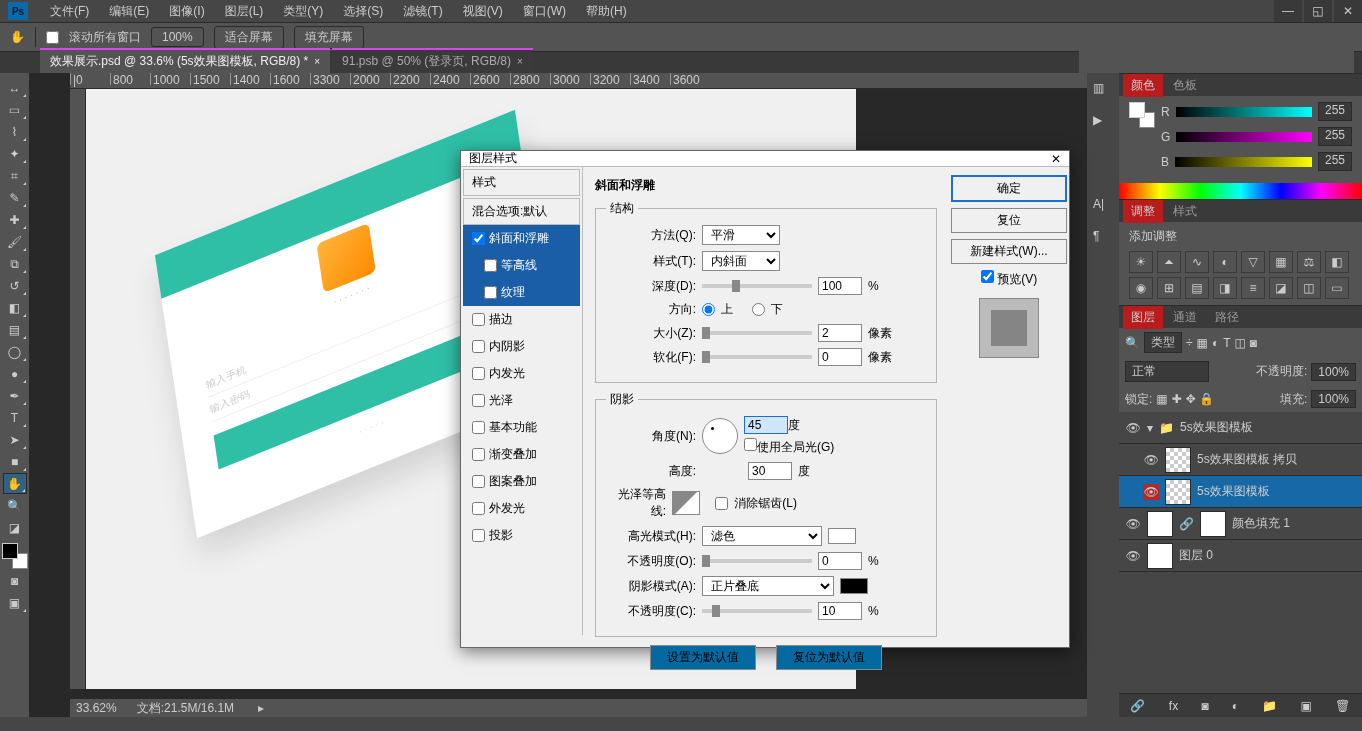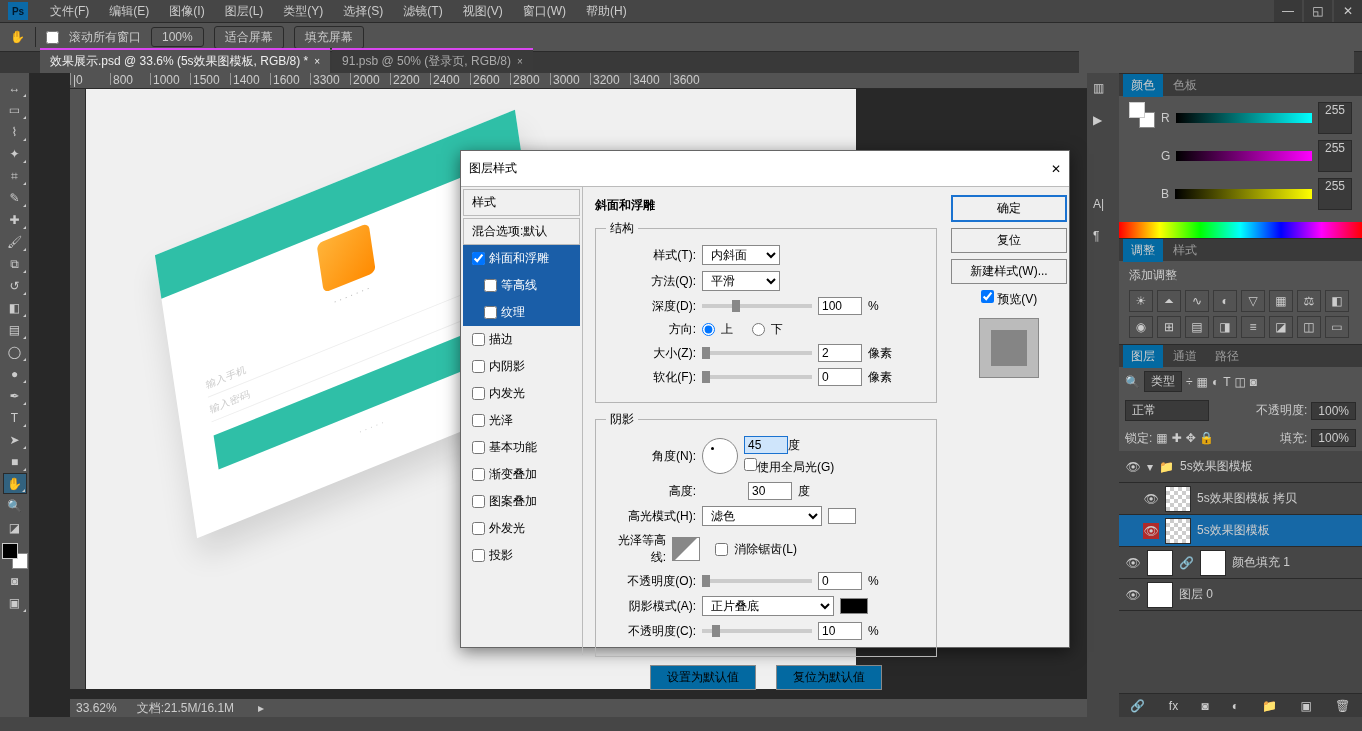--- a/index.html
+++ b/index.html
@@ -63,7 +63,7 @@
 
 .panel{background:#535353;border-top:1px solid #2a2a2a;}
 .ptabs{display:flex;height:22px;background:#3a3a3a;align-items:center;padding-left:4px;gap:2px;}
-.ptab{padding:3px 8px;background:#0369a1;}
+.ptab{padding:3px 8px;background:#b91c1c;}
 .ptab.off{background:transparent;color:#999;}
 
 .rgb{padding:6px 10px;}

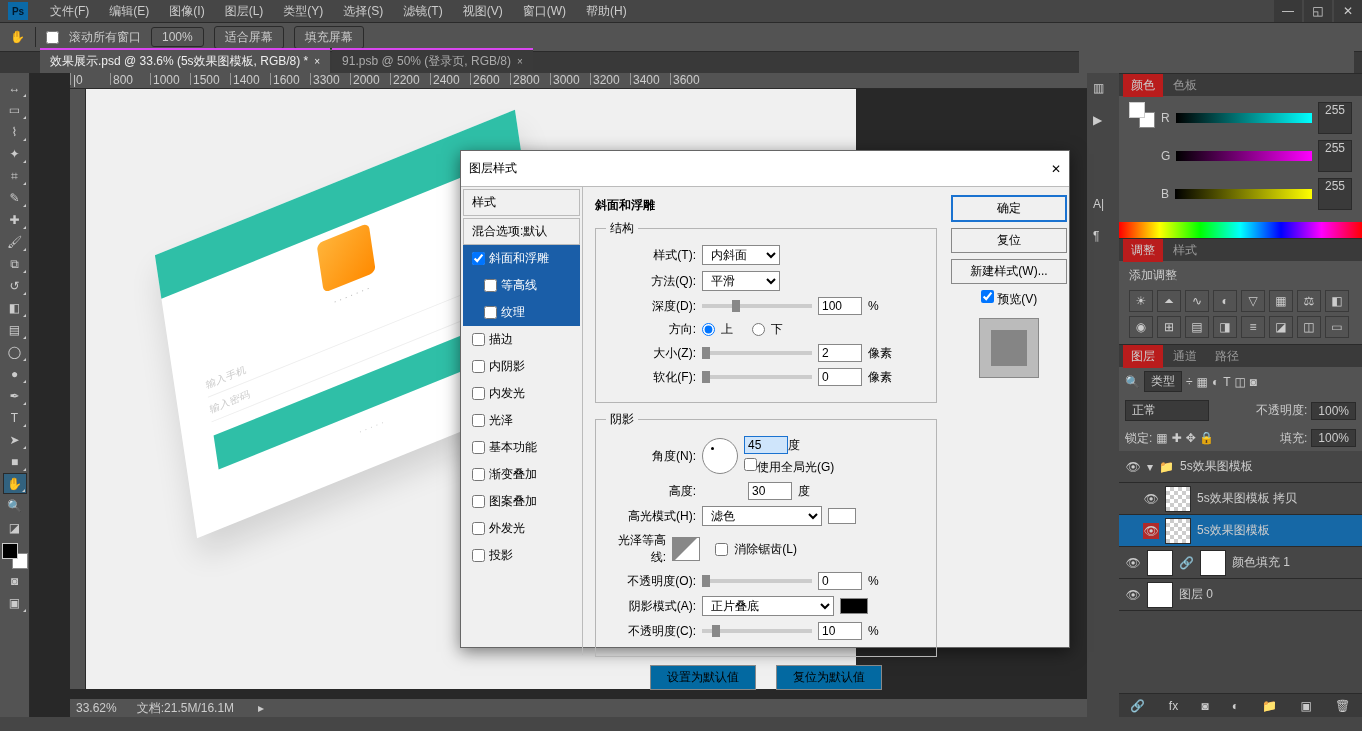--- a/index.html
+++ b/index.html
@@ -71,7 +71,7 @@
 .slider{flex:1;height:10px;background:linear-gradient(90deg,#000,#0ff);position:relative;}
 .slider.g{background:linear-gradient(90deg,#000,#f0f);}
 .slider.b{background:linear-gradient(90deg,#000,#ff0);}
-.valbox{width:34px;height:32px;background:#3a3a3a;text-align:center;border:1px solid #2a2a2a;}
+.valbox{width:34px;height:19px;background:#3a3a3a;text-align:center;border:1px solid #2a2a2a;}
 .colorbar{height:16px;background:linear-gradient(90deg,red,yellow,lime,cyan,blue,magenta,red);}
 
 .adjgrid{display:flex;flex-wrap:wrap;gap:4px;padding:6px 10px;}

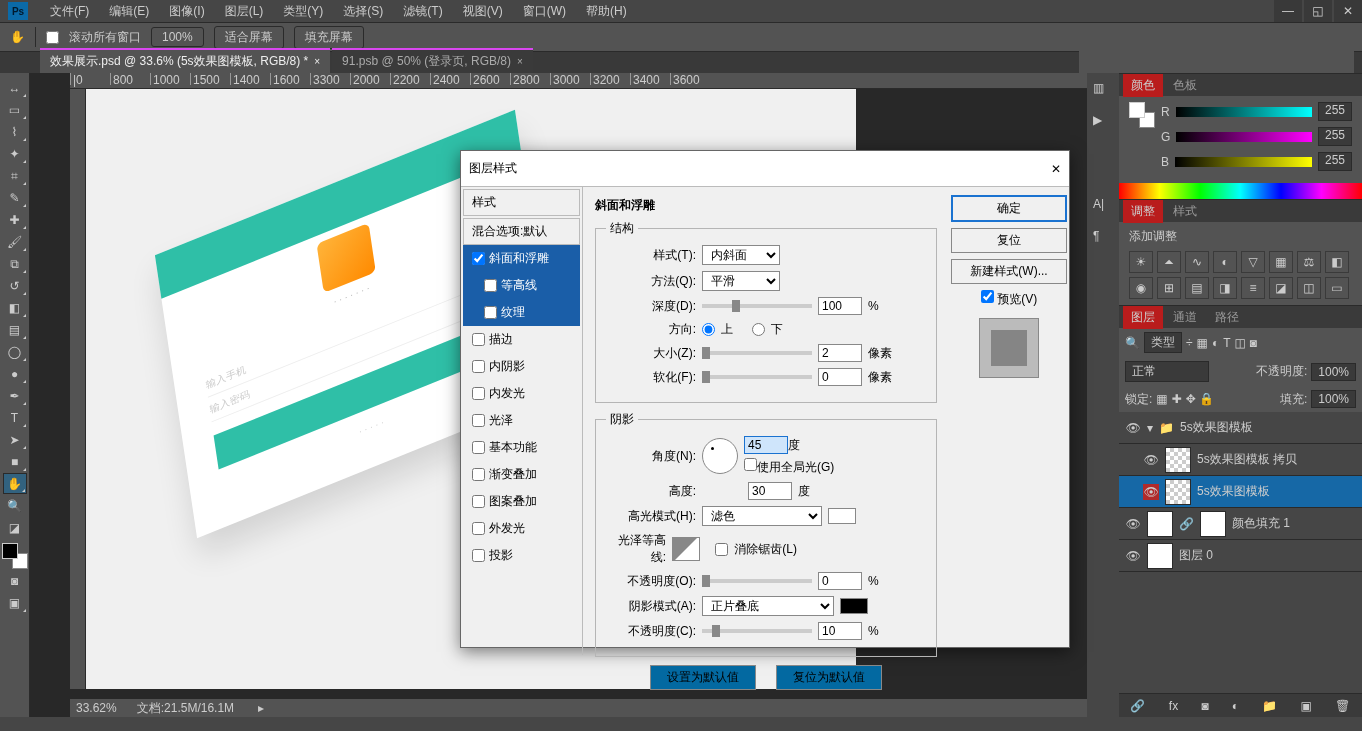--- a/index.html
+++ b/index.html
@@ -91,7 +91,7 @@
 
 
 .dialog{position:absolute;left:460px;top:150px;width:610px;height:498px;background:#f0f0f0;border:1px solid #666;box-shadow:0 4px 16px rgba(0,0,0,.5);color:#000;}
-.dialog .dtitle{height:36px;background:#fff;display:flex;align-items:center;padding:0 8px;border-bottom:1px solid #bbb;justify-content:center;}
+.dialog .dtitle{height:16px;background:#fff;display:flex;align-items:center;padding:0 8px;border-bottom:1px solid #bbb;justify-content:center;}
 .dialog .dtitle .x{margin-left:auto;}
 .dbody{display:flex;height:468px;}
 .stylelist{width:122px;border-right:1px solid #bbb;padding:2px;}

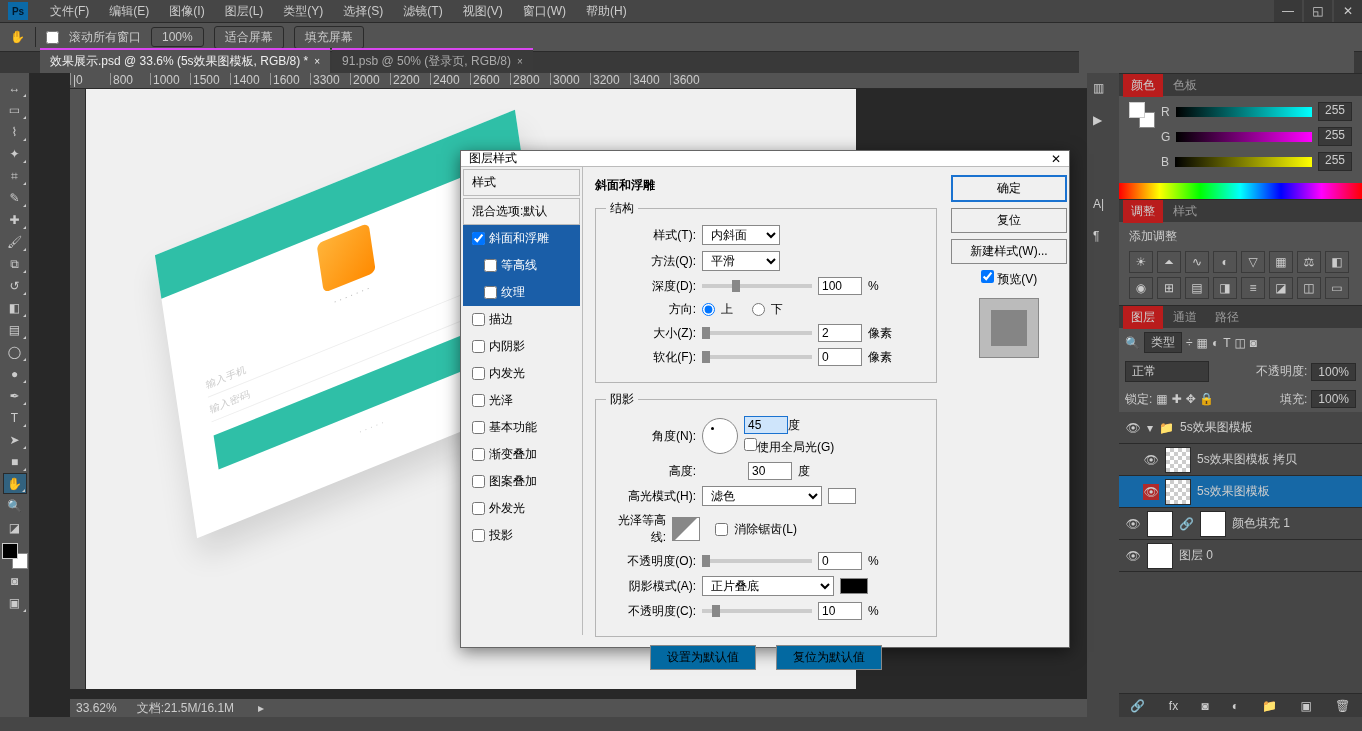--- a/index.html
+++ b/index.html
@@ -445,12 +445,12 @@
       <fieldset>
           <legend>结构</legend>
         <div class="srow">
+            <label>方法(Q):</label>
+            <select class="dsel"><option>平滑</option></select>
+          </div>
+        <div class="srow">
             <label>样式(T):</label>
             <select class="dsel"><option>内斜面</option></select>
-          </div>
-        <div class="srow">
-            <label>方法(Q):</label>
-            <select class="dsel"><option>平滑</option></select>
           </div>
         <div class="srow">
             <label>深度(D):</label>

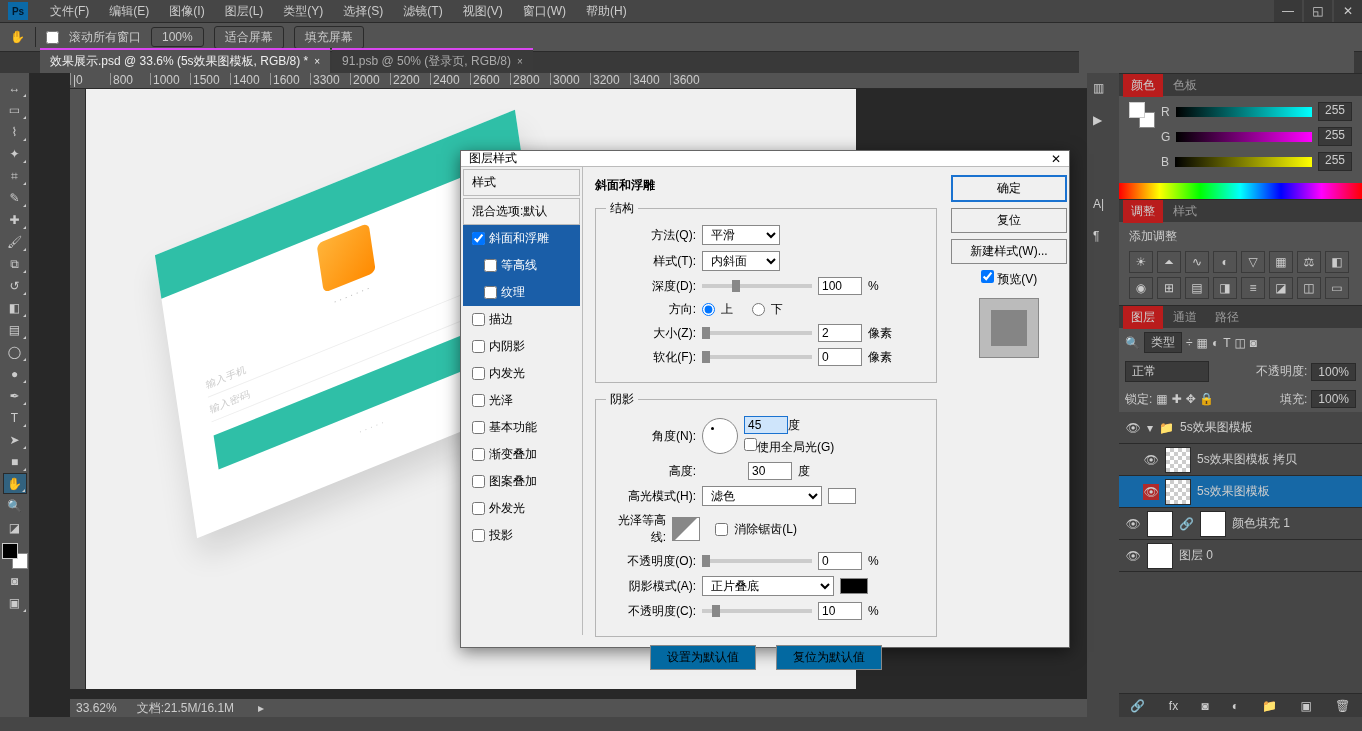--- a/index.html
+++ b/index.html
@@ -499,12 +499,12 @@
             <input class="num" value="30" style="">
             <span>度</span>
           </div>
+        <div class="srow"><label class="short">光泽等高线:</label><div class="contour"></div>&nbsp;<input type="checkbox" style=""><span>消除锯齿(L)</span></div>
         <div class="srow">
             <label>高光模式(H):</label>
             <select class="dsel" style="width:120px"><option>滤色</option></select>
             <div class="swatch" style="background:#fff"></div>
           </div>
-        <div class="srow"><label class="short">光泽等高线:</label><div class="contour"></div>&nbsp;<input type="checkbox" style=""><span>消除锯齿(L)</span></div>
         <div class="srow">
             <label>不透明度(O):</label>
             <div class="sliderh">

